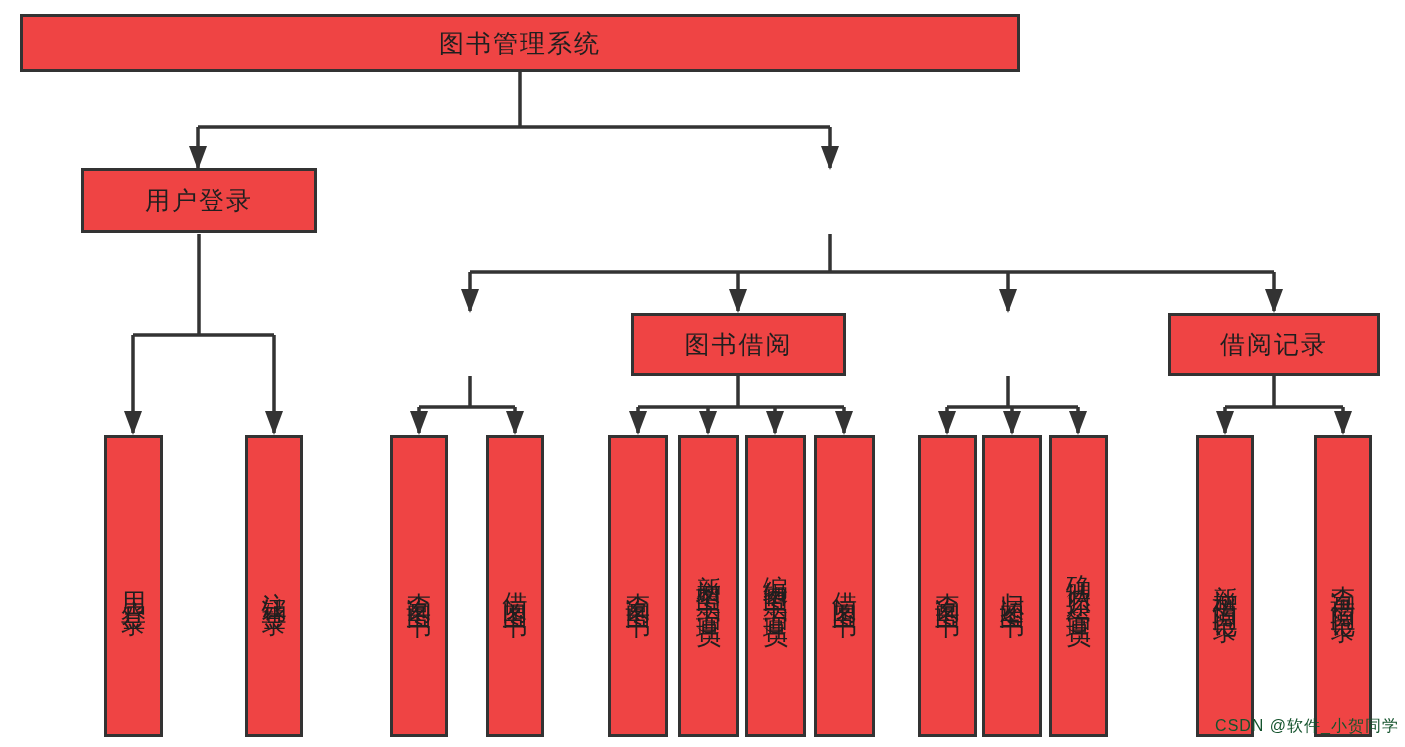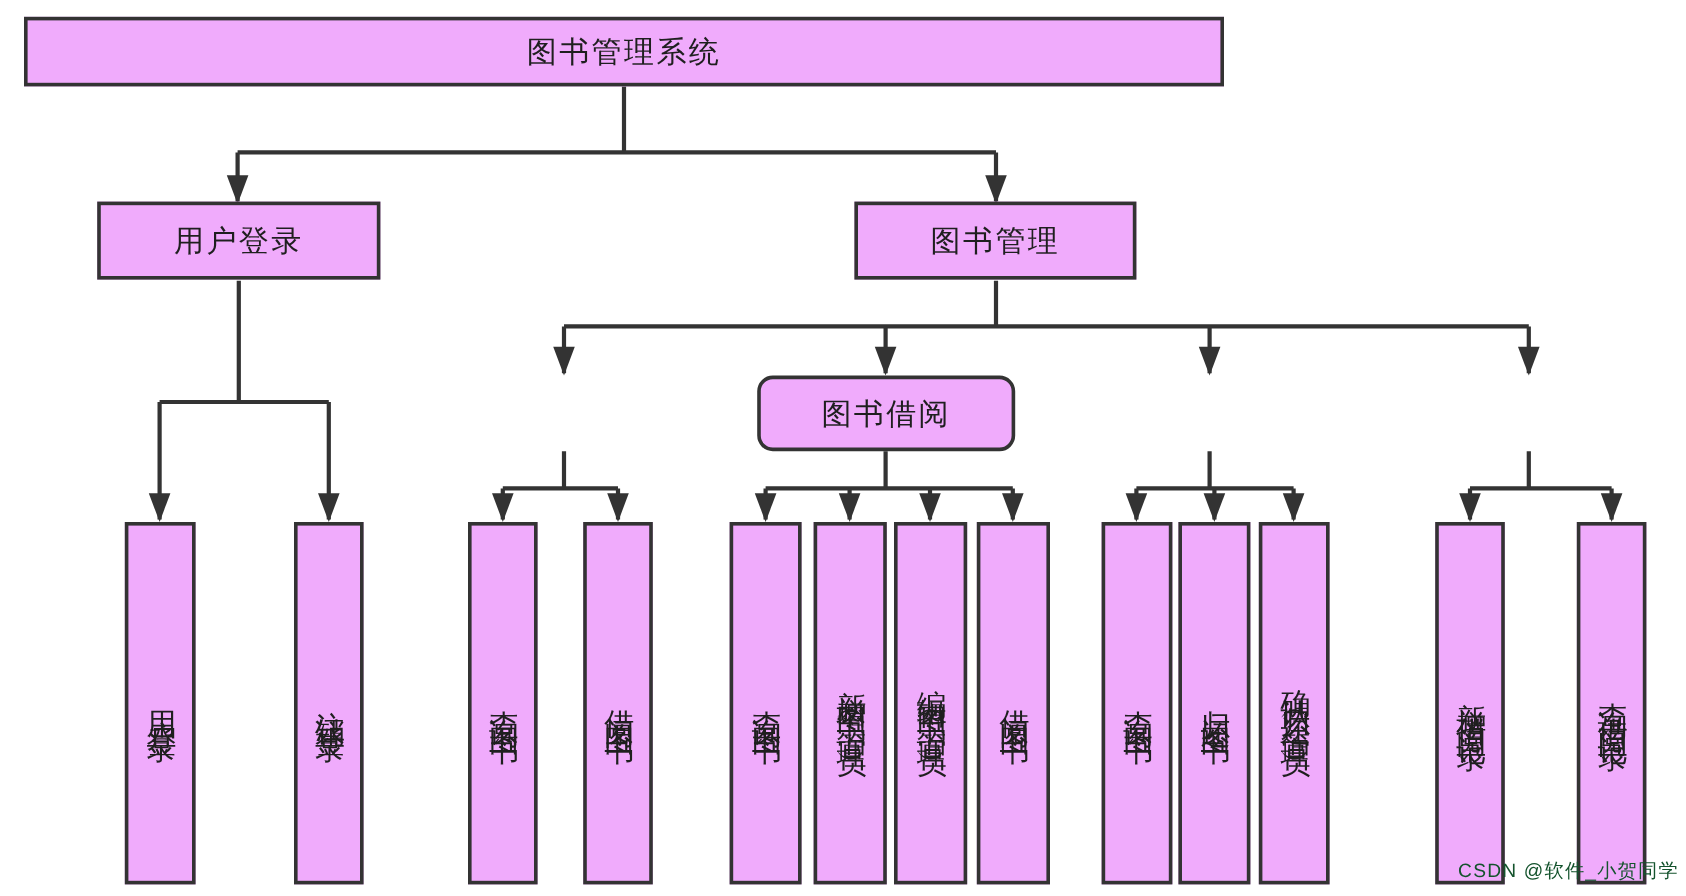--- a/index.html
+++ b/index.html
@@ -20,7 +20,7 @@
   .node {
     position: absolute;
     box-sizing: border-box;
-    background: #f0abfc;
+    background: #ef4444;
     border: 3px solid #333333;
     color: #1f1f1f;
     display: flex;

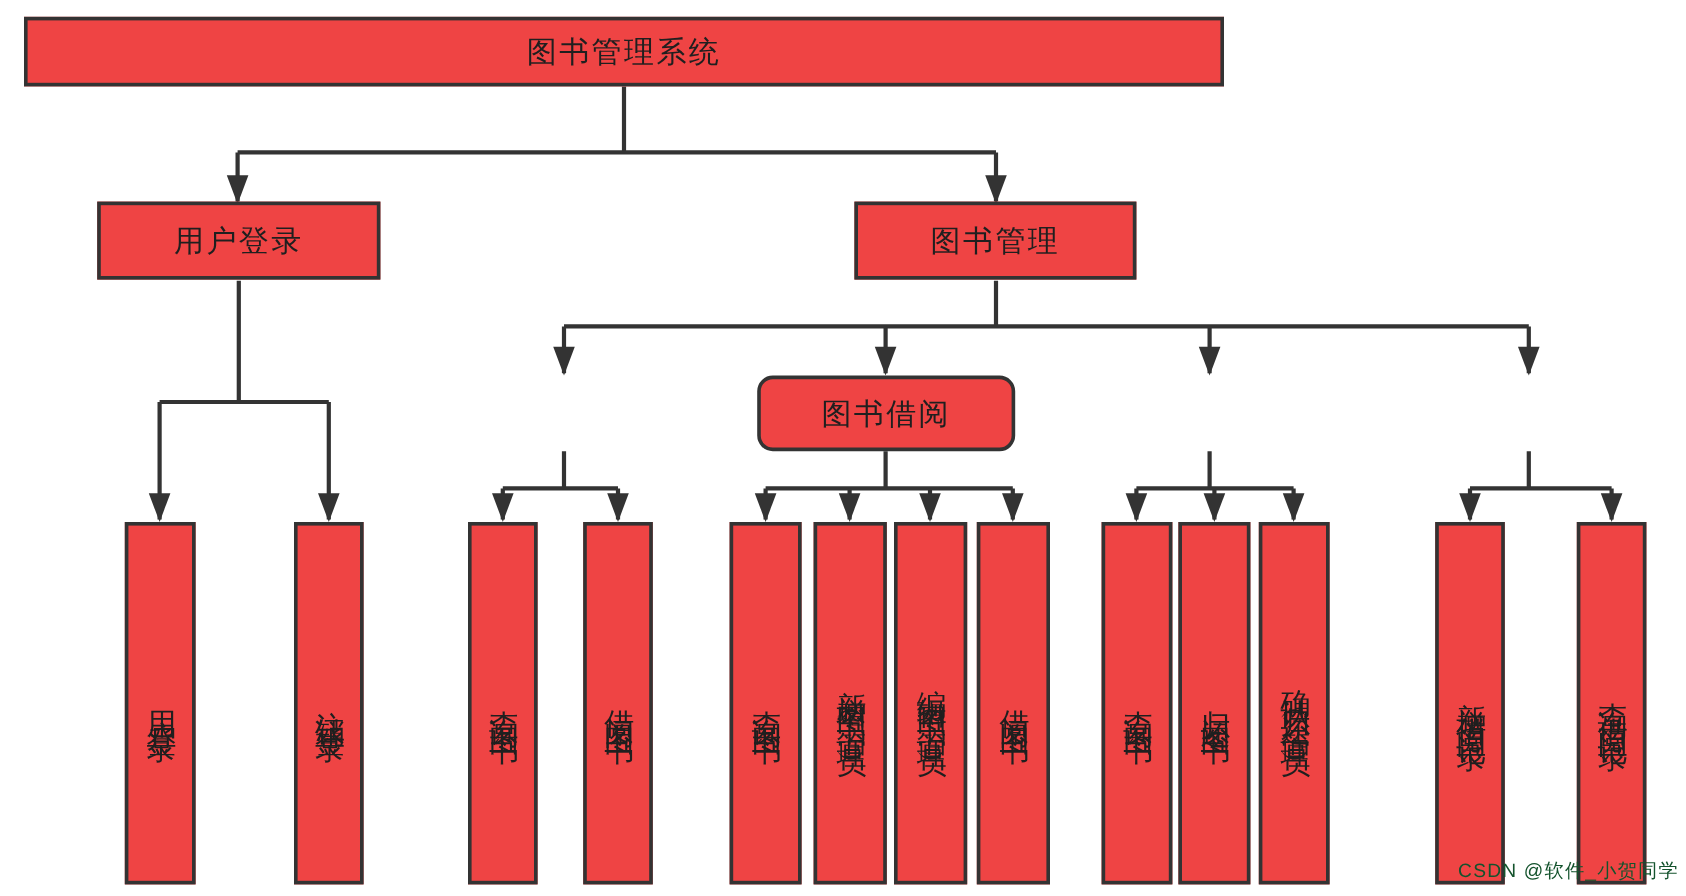--- a/index.html
+++ b/index.html
@@ -99,7 +99,6 @@
   <div class="node h" style="left:20px; top:14px; width:1000px; height:58px;">图书管理系统</div>
 
   <div class="node h" style="left:81px; top:168px; width:236px; height:65px;">用户登录</div>
-  <div class="node h" style="left:712px; top:168px; width:235px; height:65px;">图书管理</div>
 
   <div class="node h" style="left:631px; top:313px; width:215px; height:63px;border-radius:13px;">图书借阅</div>
 

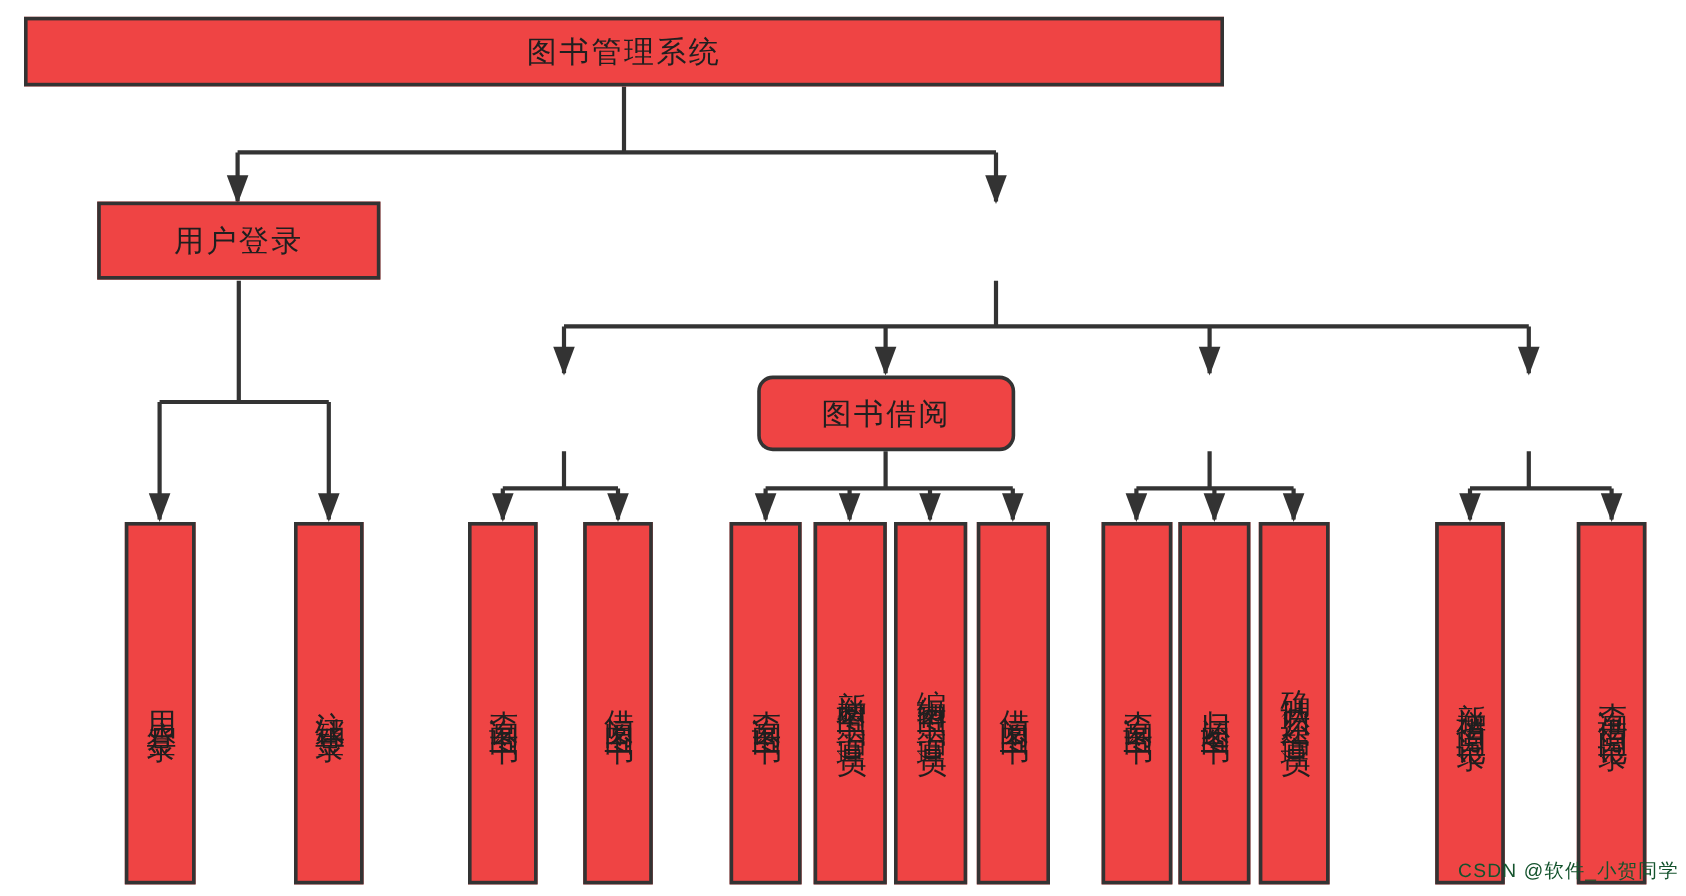--- a/index.html
+++ b/index.html
@@ -100,7 +100,7 @@
 
   <div class="node h" style="left:81px; top:168px; width:236px; height:65px;">用户登录</div>
 
-  <div class="node h" style="left:631px; top:313px; width:215px; height:63px;border-radius:13px;">图书借阅</div>
+  <div class="node h" style="left:631px; top:313px; width:215px; height:63px;">图书借阅</div>
 
   <div class="node v" style="left:104px; top:435px; width:59px; height:302px;">用户登录</div>
   <div class="node v" style="left:245px; top:435px; width:58px; height:302px;">注销登录</div>

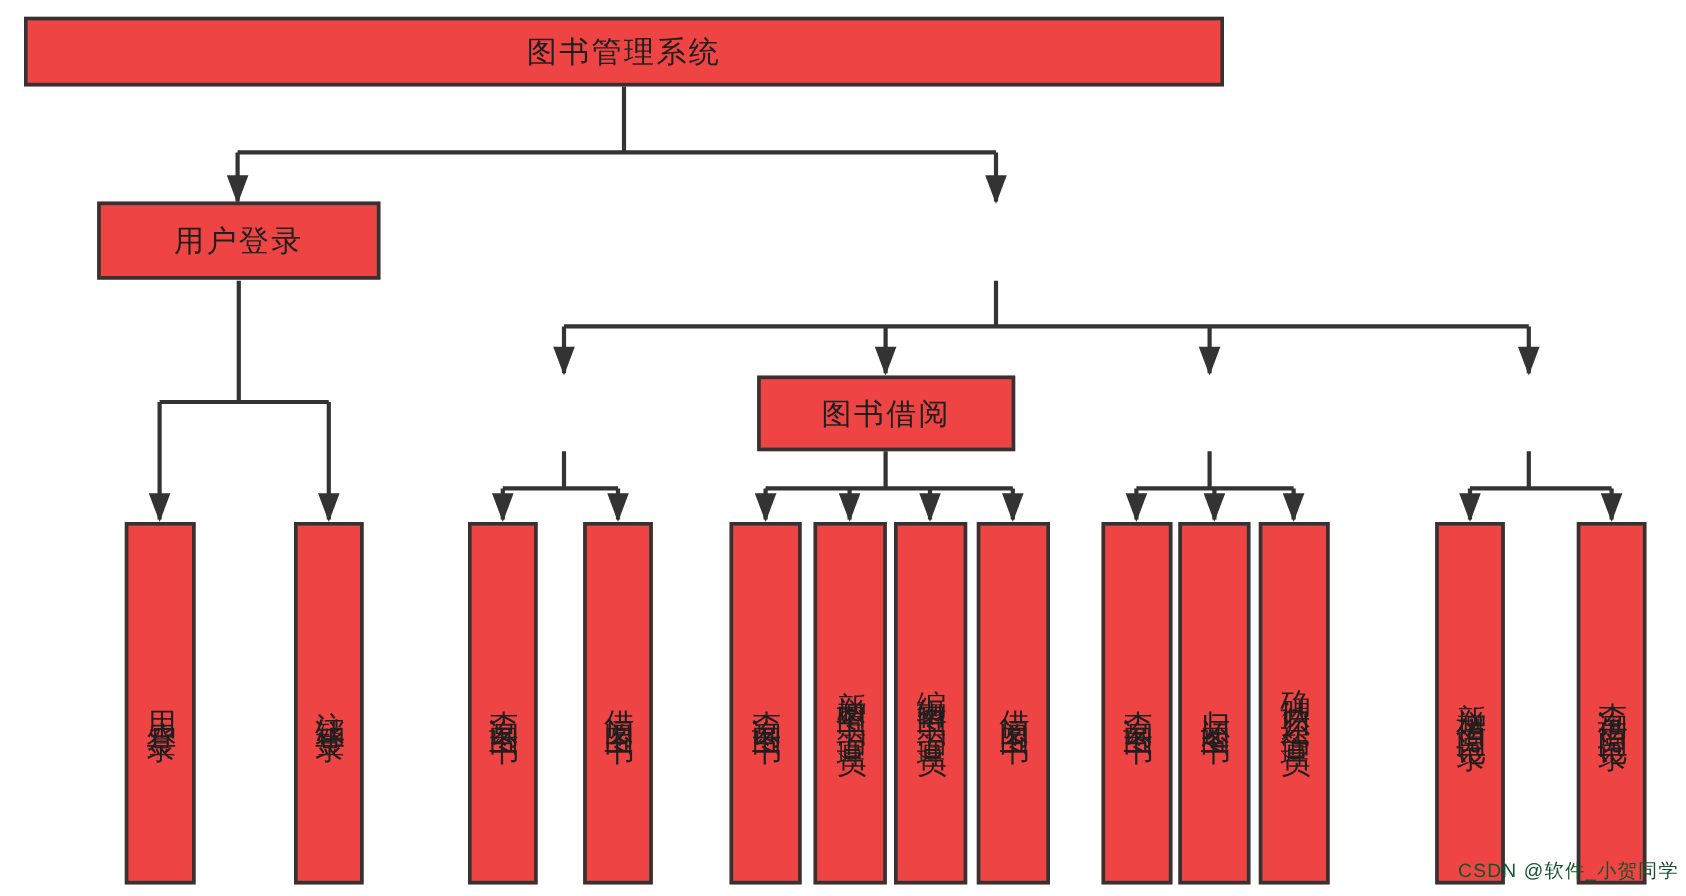--- a/index.html
+++ b/index.html
@@ -101,6 +101,7 @@
   <div class="node h" style="left:81px; top:168px; width:236px; height:65px;">用户登录</div>
 
   <div class="node h" style="left:631px; top:313px; width:215px; height:63px;">图书借阅</div>
+  <div class="node h" style="left:1168px; top:313px; width:212px; height:63px;">借阅记录</div>
 
   <div class="node v" style="left:104px; top:435px; width:59px; height:302px;">用户登录</div>
   <div class="node v" style="left:245px; top:435px; width:58px; height:302px;">注销登录</div>

